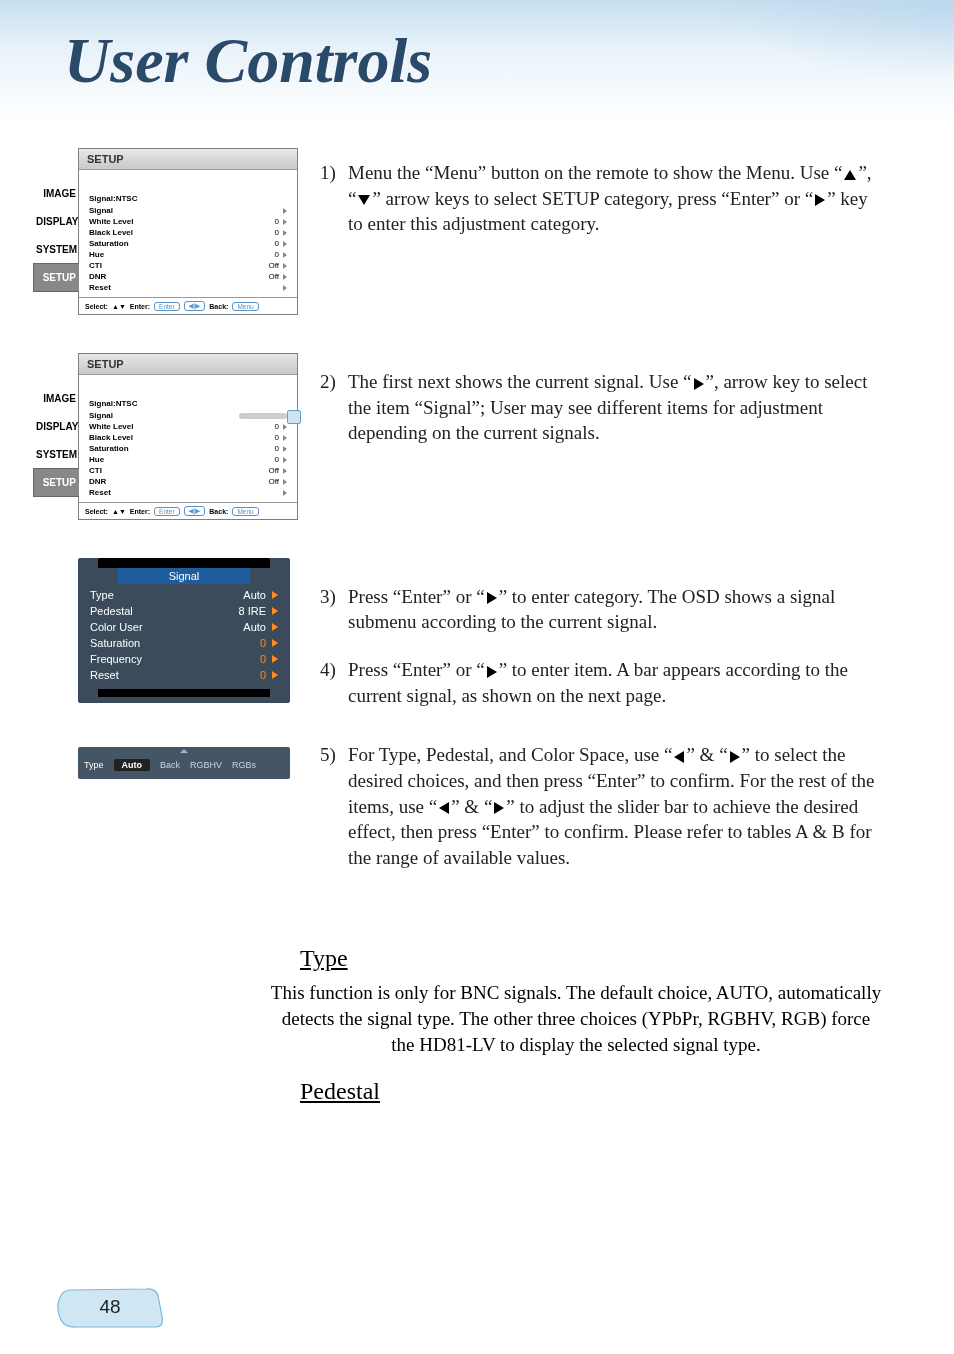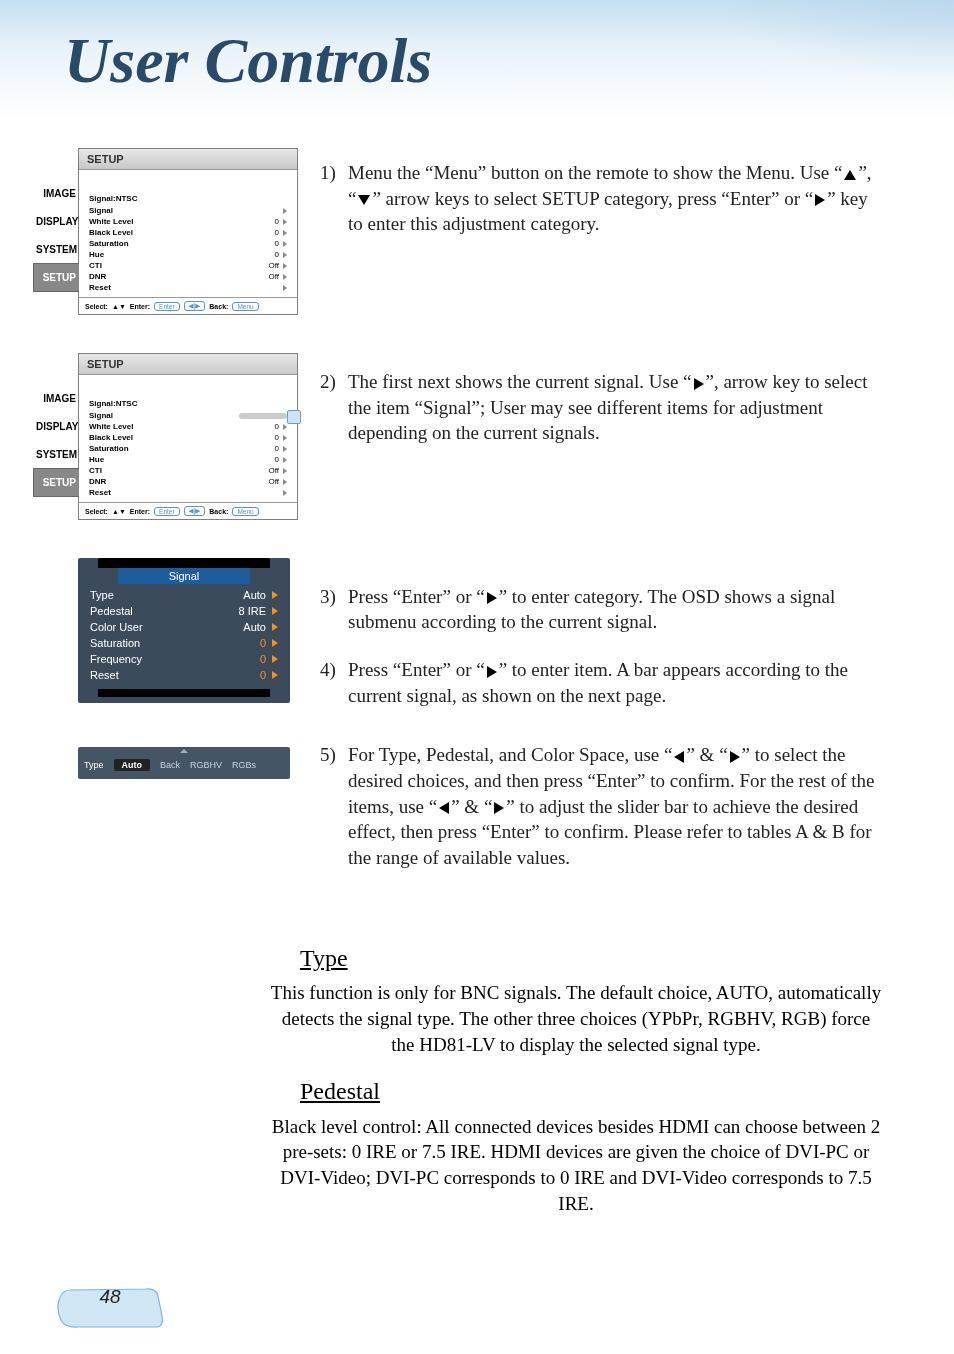--- a/index.html
+++ b/index.html
@@ -598,7 +598,6 @@
     <div class="sec-heading">Type</div>
     <div class="sec-body">This function is only for BNC signals. The default choice, AUTO, automatically detects the signal type. The other three choices (YPbPr, RGBHV, RGB) force the HD81-LV to display the selected signal type.</div>
     <div class="sec-heading">Pedestal</div>
-    <div class="sec-body">Black level control: All connected devices besides HDMI can choose between 2 pre-sets: 0 IRE or 7.5 IRE. HDMI devices are given the choice of DVI-PC or DVI-Video; DVI-PC corresponds to 0 IRE and DVI-Video corresponds to 7.5 IRE.</div>
   </div>
 
 </div>

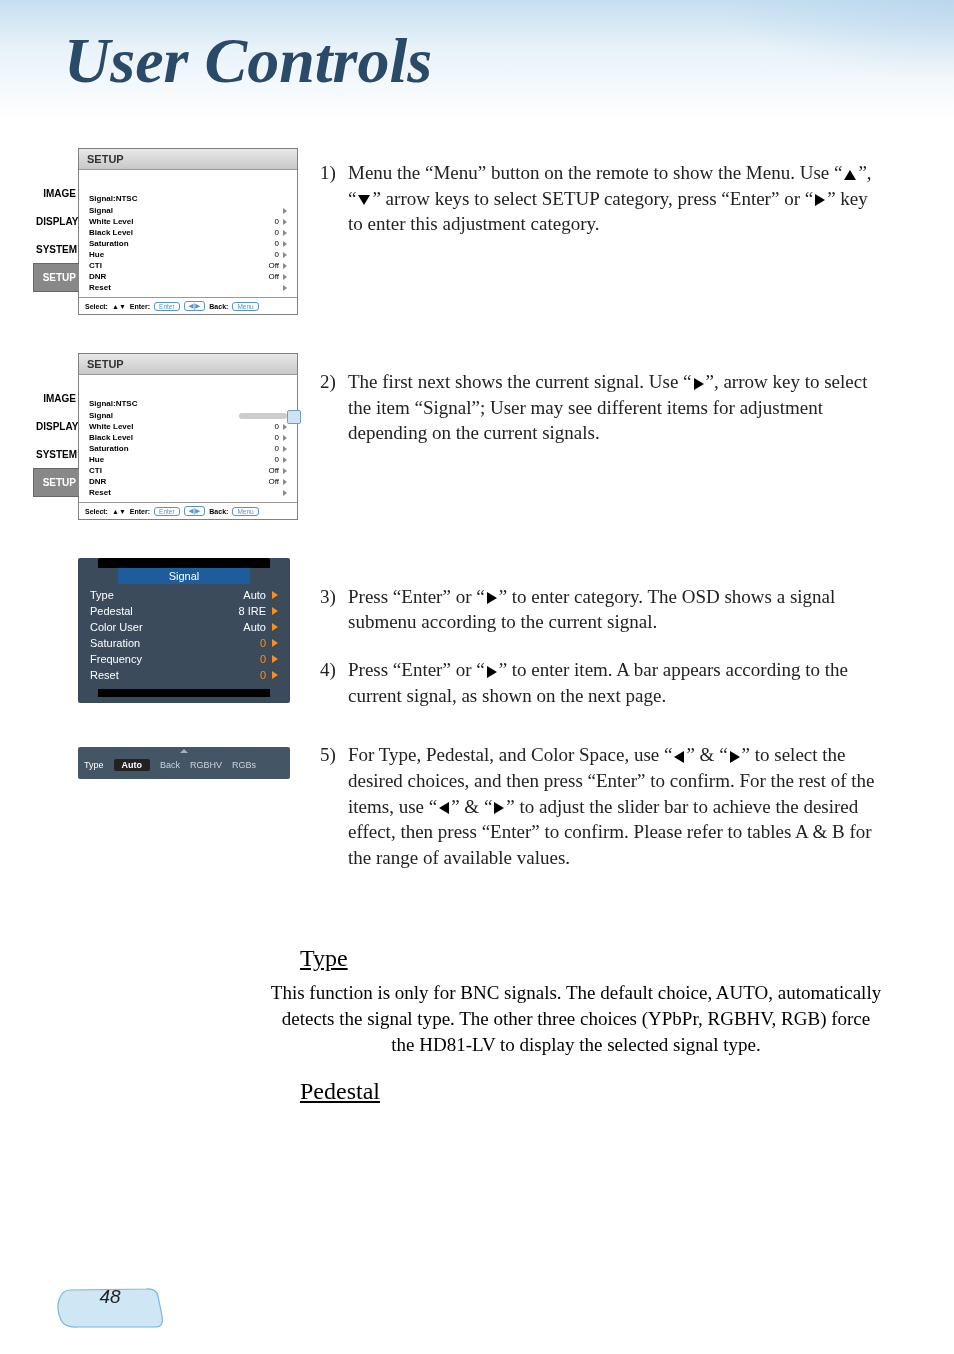--- a/index.html
+++ b/index.html
@@ -309,9 +309,8 @@
       width: 108px;
       height: 42px;
       display: flex;
-      align-items: flex-start;
+      align-items: center;
       justify-content: center;
-      font-style: italic;
     }
     .page-tab svg { position: absolute; top:0; left:0; }
     .page-num {

